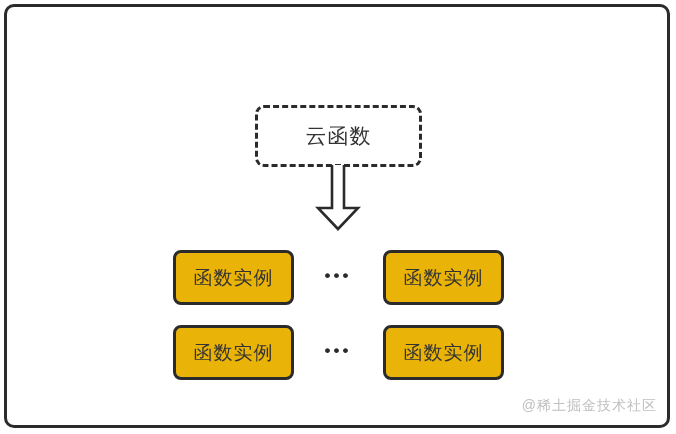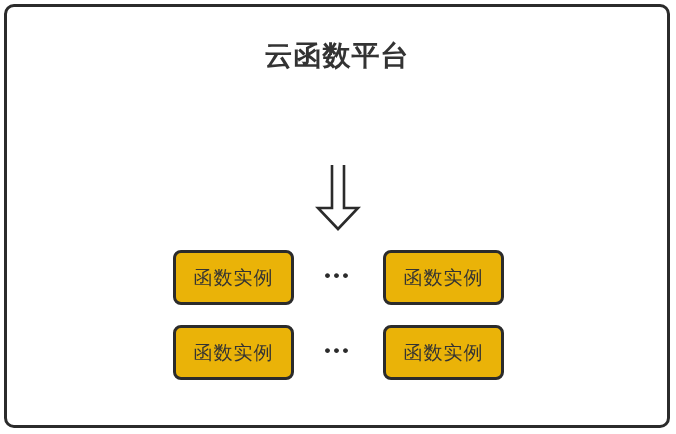--- a/index.html
+++ b/index.html
@@ -101,7 +101,6 @@
 
 <div class="frame">
 
-  <div class="title">云函数平台</div>
 
 
   <svg class="arrow" viewBox="0 0 46 66">

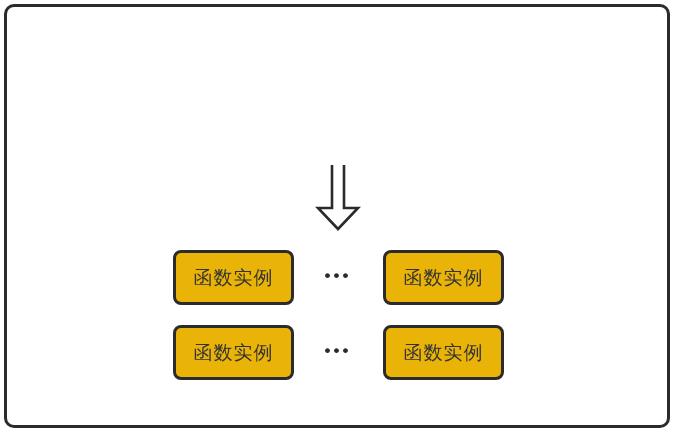--- a/index.html
+++ b/index.html
@@ -102,6 +102,9 @@
 <div class="frame">
 
 
+  <div class="cloud-node">
+    <span>云函数</span>
+  </div>
 
   <svg class="arrow" viewBox="0 0 46 66">
     <path d="M17 0 L17 43 L3 43 L23 64 L43 43 L29 43 L29 0" fill="#ffffff" stroke="#2b2b2b" stroke-width="2.6" stroke-linejoin="miter"></path>

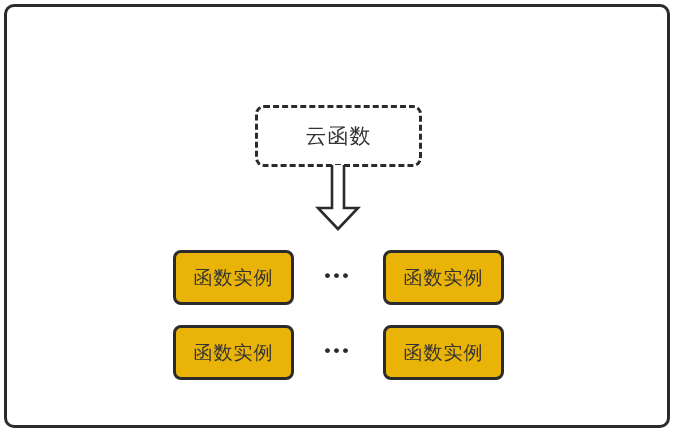--- a/index.html
+++ b/index.html
@@ -130,6 +130,7 @@
     <span>函数实例</span>
   </div>
 
+  <div class="watermark">@稀土掘金技术社区</div>
 
 </div>
 

